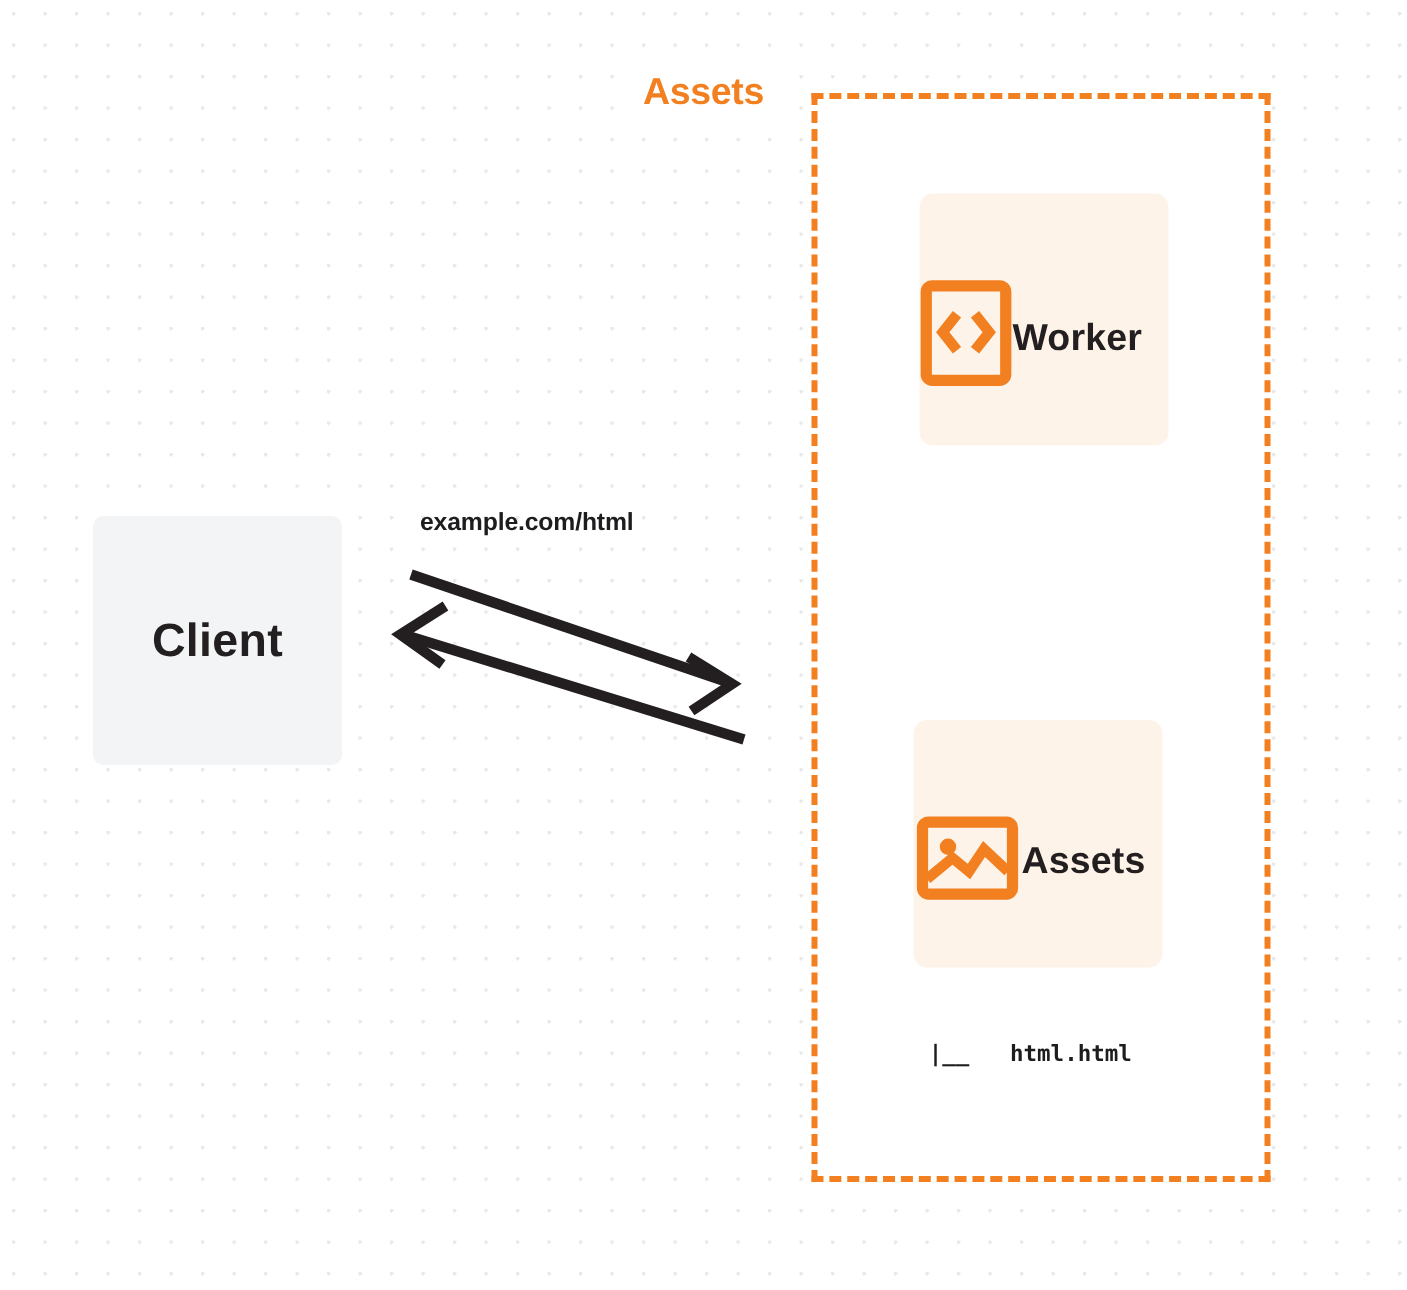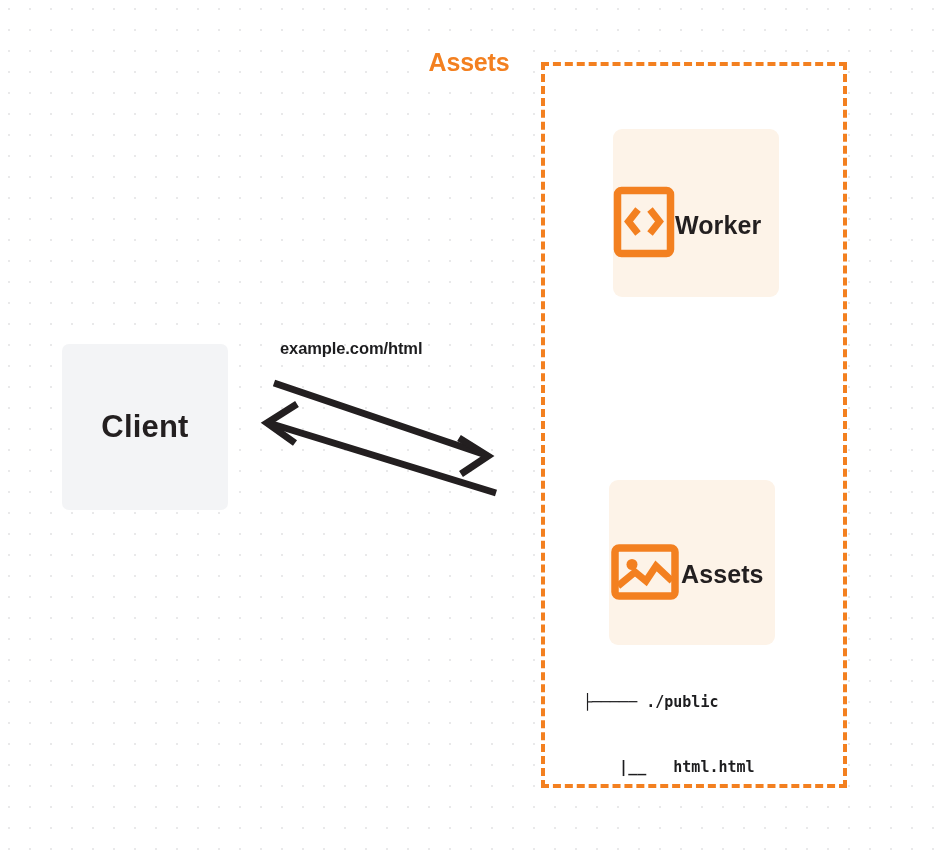--- a/index.html
+++ b/index.html
@@ -186,7 +186,6 @@
   </div>
 
   <div id="assets-file-tree">
-    <span class="tree-row">├───── ./public</span>
     <span class="tree-row">    |__   html.html</span>
     
   </div>

